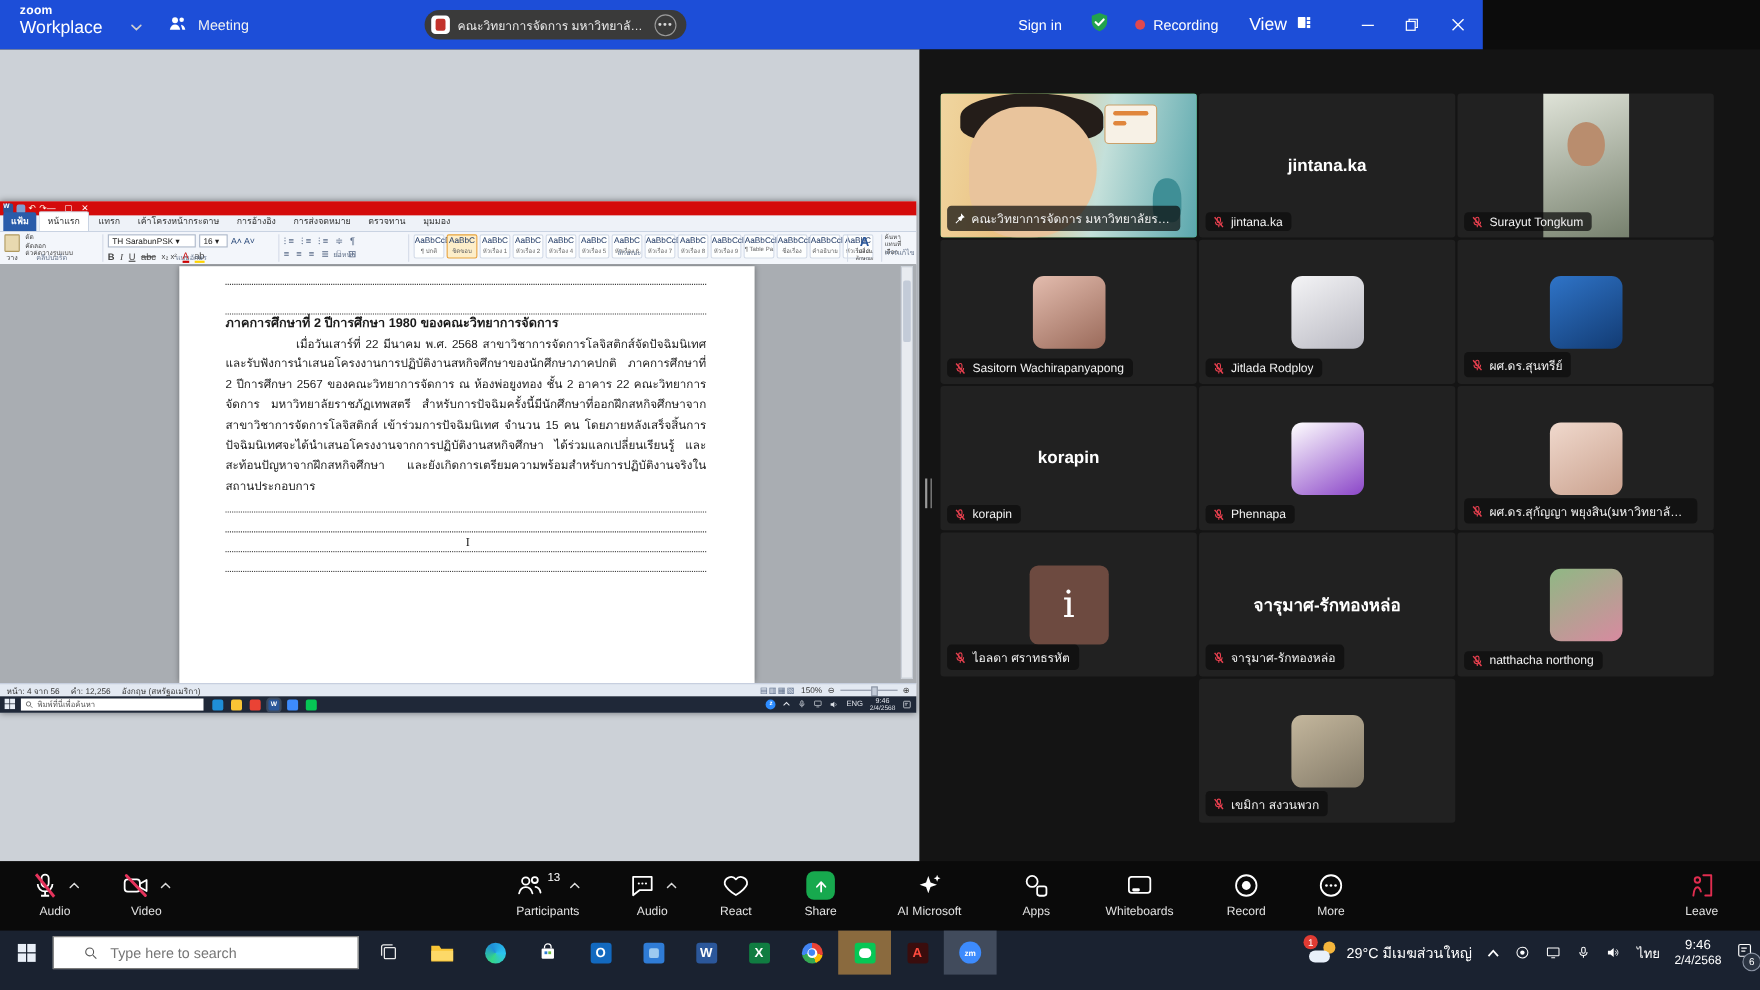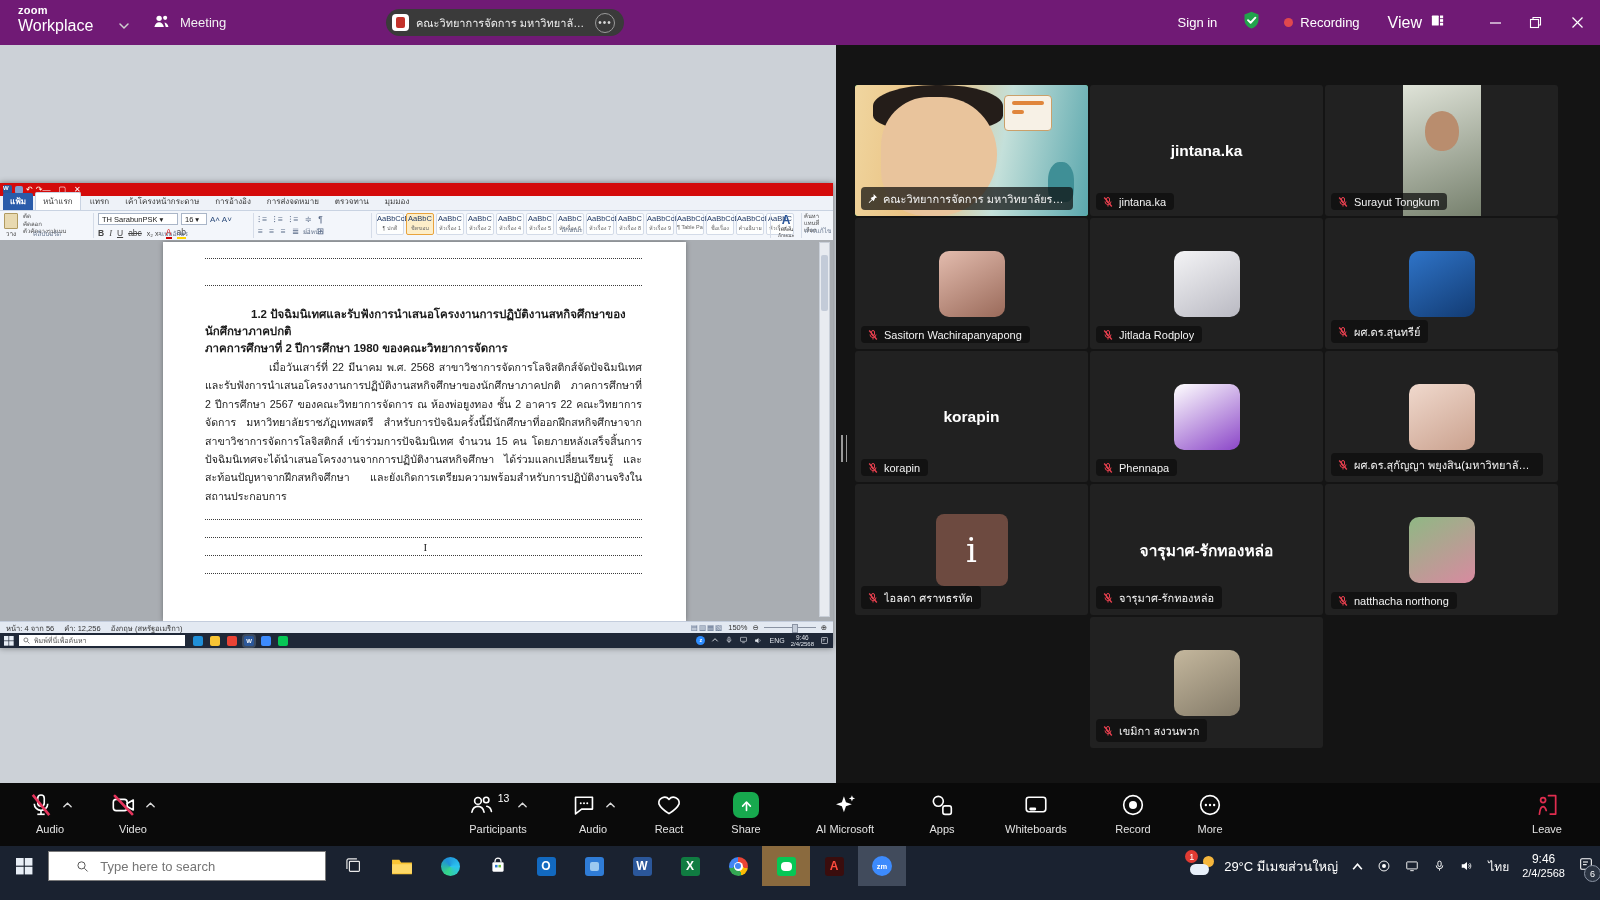--- a/index.html
+++ b/index.html
@@ -8,7 +8,7 @@
   .abs{position:absolute;}
 
   
-  .topbar{position:absolute;left:0;top:0;width:1600px;height:45px;background:#701a75;color:#fff;}
+  .topbar{position:absolute;left:0;top:0;width:1348px;height:45px;background:#1d4ed8;color:#fff;}
   .logo{position:absolute;left:18px;top:5px;line-height:1;}
   .logo .l1{font-size:11px;font-weight:bold;letter-spacing:.3px;}
   .logo .l2{font-size:16px;margin-top:2px;}

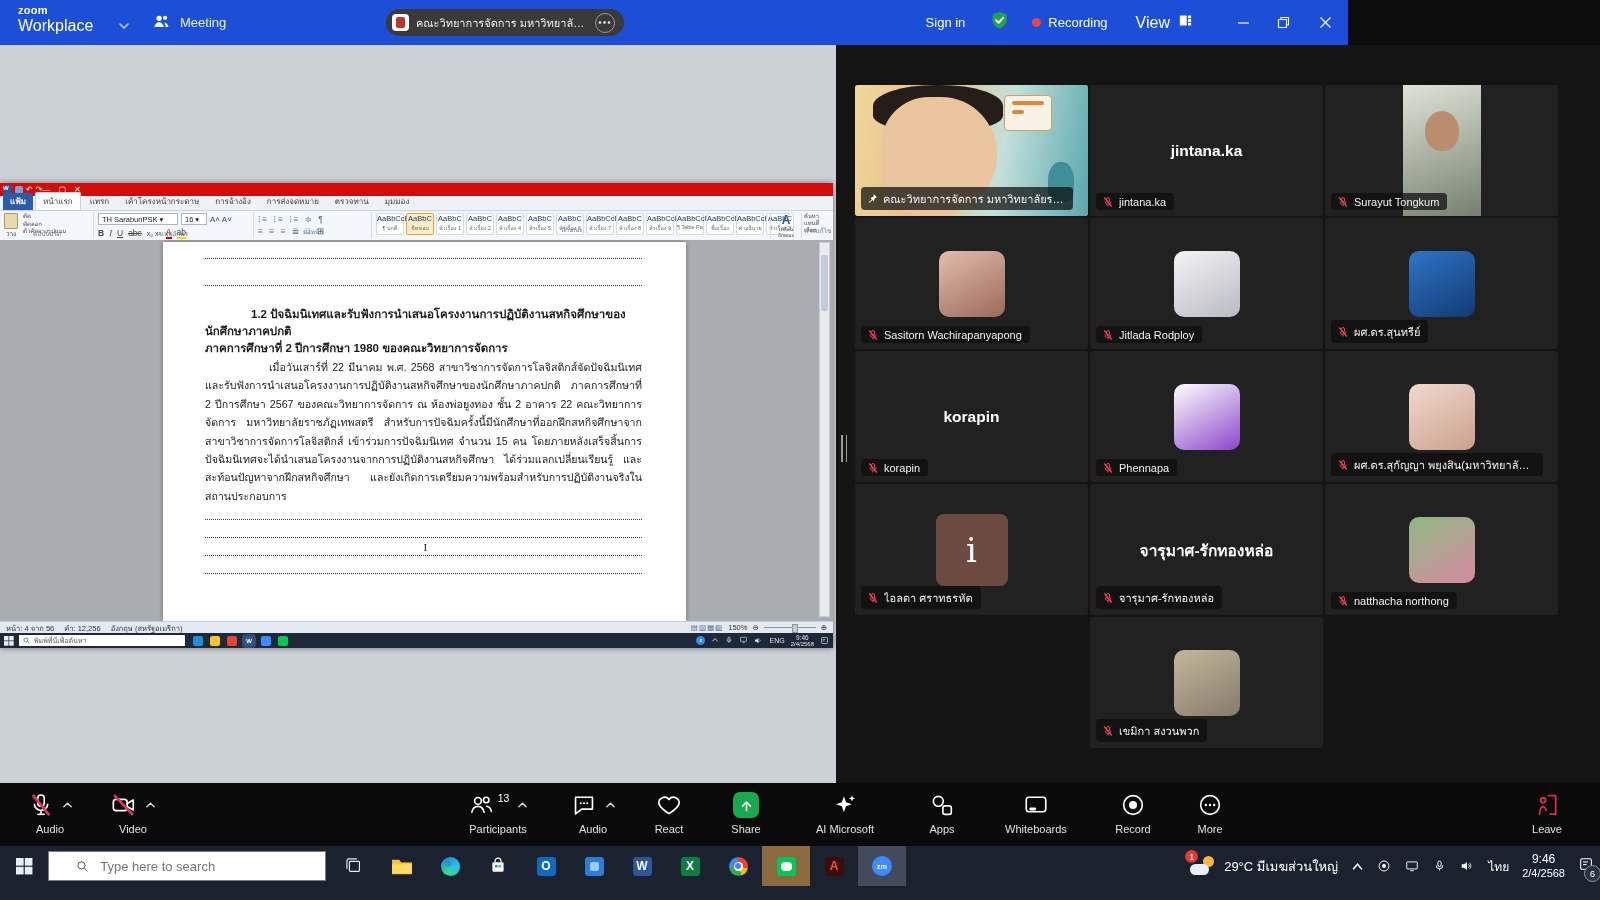--- a/index.html
+++ b/index.html
@@ -354,7 +354,6 @@
         <div class="page-in">
           <div class="dotline" style="margin-top:6px;"></div>
           <div class="dotline" style="margin-top:26px;"></div>
-          <div class="doc-head">1.2 ปัจฉิมนิเทศและรับฟังการนำเสนอโครงงานการปฏิบัติงานสหกิจศึกษาของนักศึกษาภาคปกติ</div>
           <div class="doc-head2">ภาคการศึกษาที่ 2 ปีการศึกษา 1980 ของคณะวิทยาการจัดการ</div>
           <div class="doc-body">เมื่อวันเสาร์ที่ 22 มีนาคม พ.ศ. 2568 สาขาวิชาการจัดการโลจิสติกส์จัดปัจฉิมนิเทศและรับฟังการนำเสนอโครงงานการปฏิบัติงานสหกิจศึกษาของนักศึกษาภาคปกติ ภาคการศึกษาที่ 2 ปีการศึกษา 2567 ของคณะวิทยาการจัดการ ณ ห้องพ่อยูงทอง ชั้น 2 อาคาร 22 คณะวิทยาการจัดการ มหาวิทยาลัยราชภัฏเทพสตรี สำหรับการปัจฉิมครั้งนี้มีนักศึกษาที่ออกฝึกสหกิจศึกษาจากสาขาวิชาการจัดการโลจิสติกส์ เข้าร่วมการปัจฉิมนิเทศ จำนวน 15 คน โดยภายหลังเสร็จสิ้นการปัจฉิมนิเทศจะได้นำเสนอโครงงานจากการปฏิบัติงานสหกิจศึกษา ได้ร่วมแลกเปลี่ยนเรียนรู้ และสะท้อนปัญหาจากฝึกสหกิจศึกษา และยังเกิดการเตรียมความพร้อมสำหรับการปฏิบัติงานจริงในสถานประกอบการ</div>
           <div class="dotline" style="margin-top:14px;"></div>

